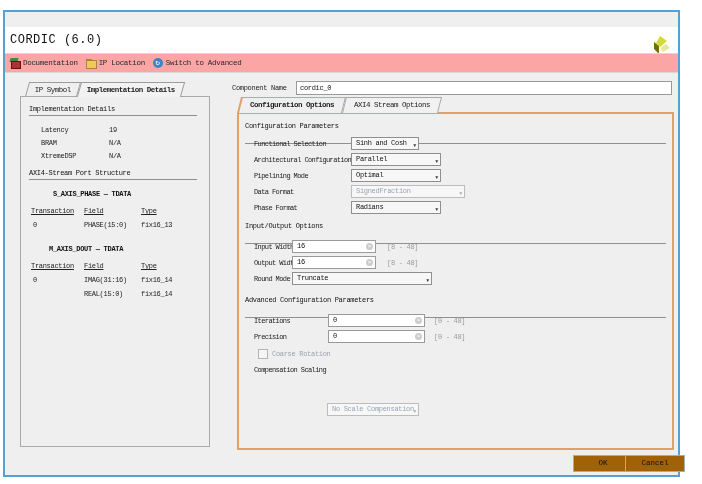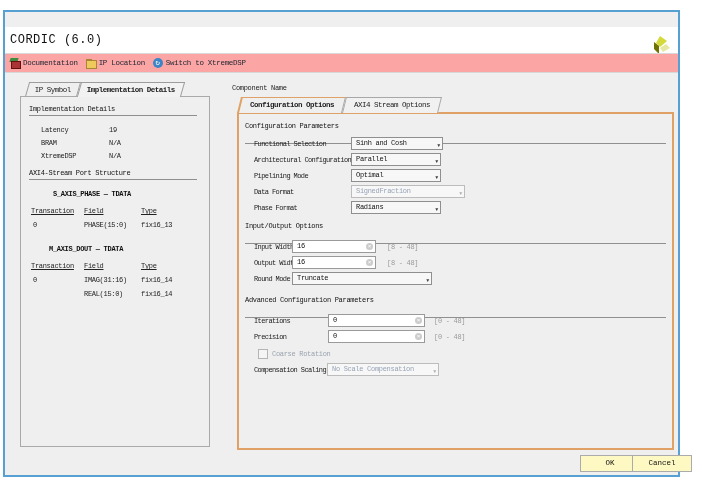--- a/index.html
+++ b/index.html
@@ -116,7 +116,7 @@
     </span>
     <span class="tbitem">
       <span class="ic refresh">↻</span>
-      <span>Switch to XtremeDSP</span>
+      <span>Switch to Advanced</span>
     </span>
   </div>
 

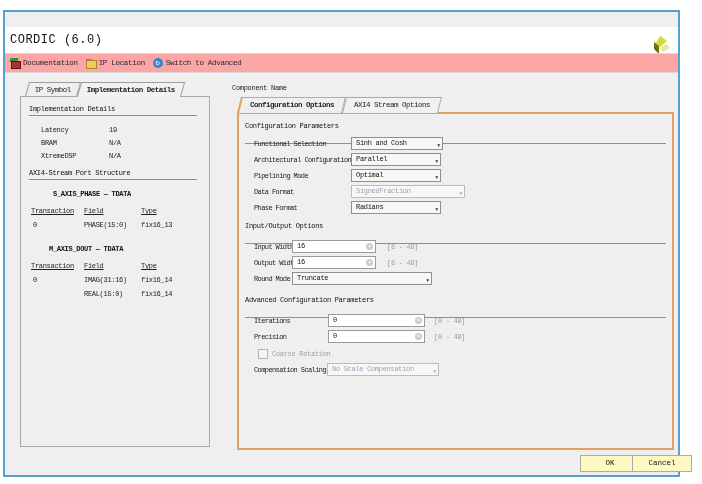--- a/index.html
+++ b/index.html
@@ -156,6 +156,7 @@
   </div>
 
   <div class="cnlabel">Component Name</div>
+  <input class="cninput" value="cordic_0" style="">
 
   <div class="rtabs">
     <div class="rtab active"><span>Configuration Options</span></div>

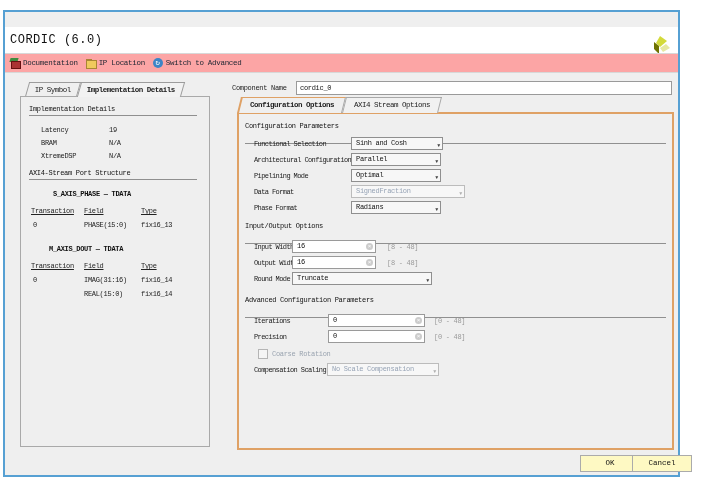--- a/index.html
+++ b/index.html
@@ -169,7 +169,7 @@
 
     <div class="frow" style="top:23px;">
       <span class="flabel">Functional Selection</span>
-      <span class="dd" style="left:112px;width:92px;">
+      <span class="dd" style="left:112px;width:68px;">
         <span>Sinh and Cosh</span><span class="arr">▼</span>
       </span>
     </div>

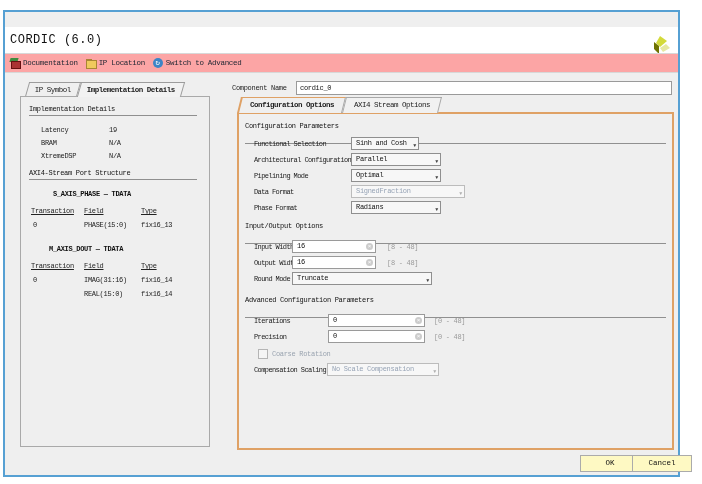--- a/index.html
+++ b/index.html
@@ -247,7 +247,7 @@
     </div>
     <div class="frow" style="top:249px;">
       <span class="flabel">Compensation Scaling</span>
-      <span class="dd disabled" style="left:88px;width:112px;">
+      <span class="dd disabled" style="left:88px;width:92px;margin-top:40px;">
         <span>No Scale Compensation</span><span class="arr">▼</span>
       </span>
     </div>

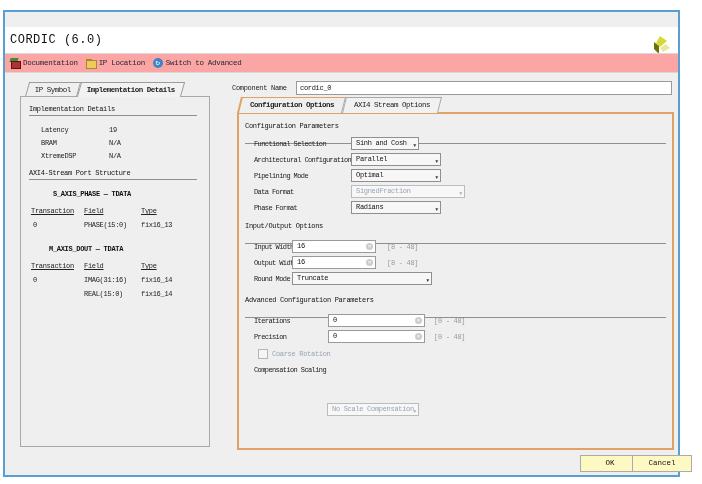--- a/index.html
+++ b/index.html
@@ -32,8 +32,8 @@
   .folder .f2{position:absolute;left:0;top:1px;width:4px;height:2px;background:#f0c95c;border:0.5px solid #a98633;}
   .refresh{border-radius:50%;background:#3d85c6;color:#fff;font-size:8px;line-height:10px;text-align:center;}
   
-  .btn{position:absolute;height:17px;width:60px;background:#fef9c3;border:1px solid #ababab;
-       font-size:7.5px;text-align:center;line-height:15px;box-sizing:border-box;color:#111;margin-left:7px;}
+  .btn{position:absolute;height:17px;width:60px;background:#a16207;border:1px solid #ababab;
+       font-size:7.5px;text-align:center;line-height:15px;box-sizing:border-box;color:#111;}
   
   .ltabs{position:absolute;left:22px;top:70px;height:15px;display:flex;}
   .tab{position:relative;border:1px solid #9c9c9c;border-bottom:none;background:#efefef;

